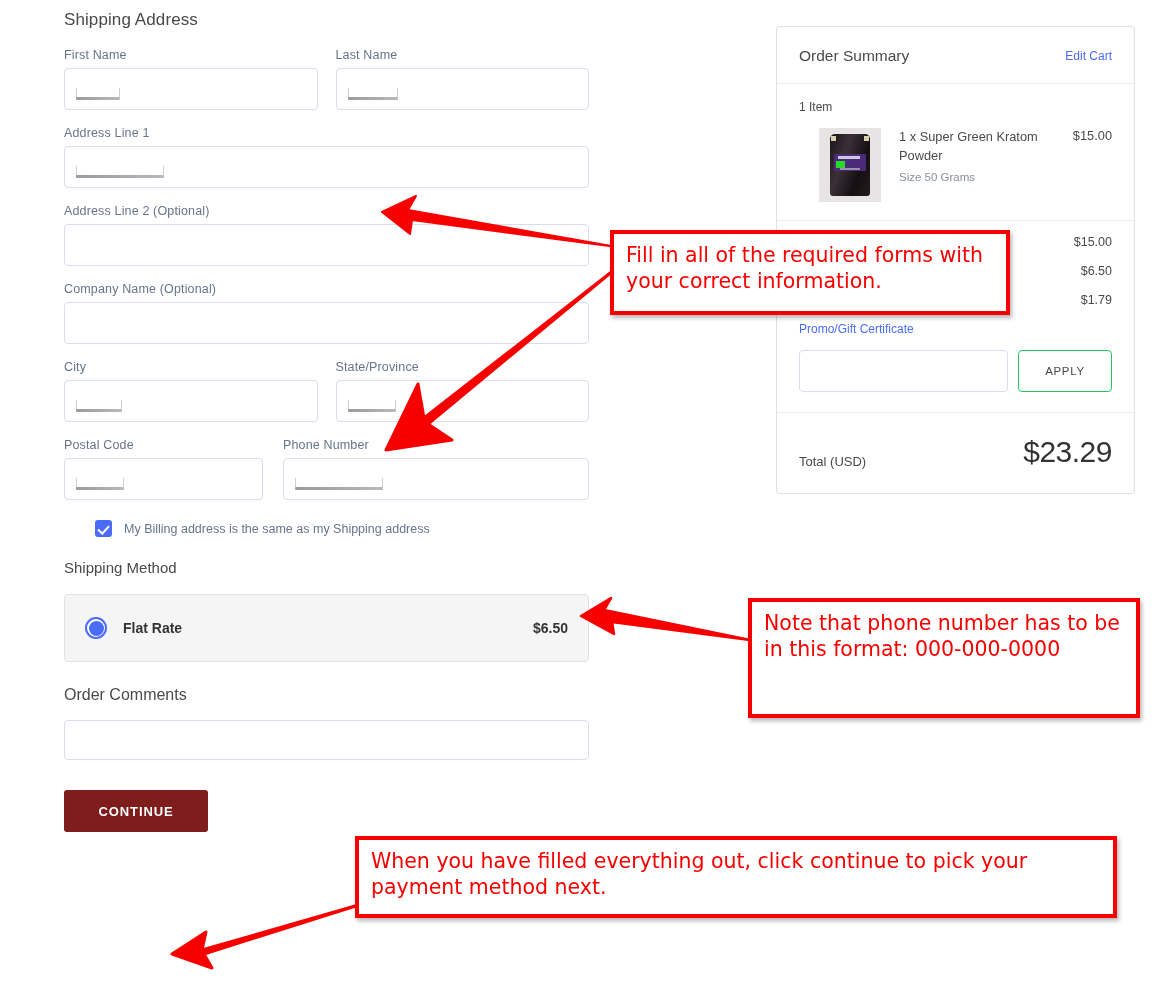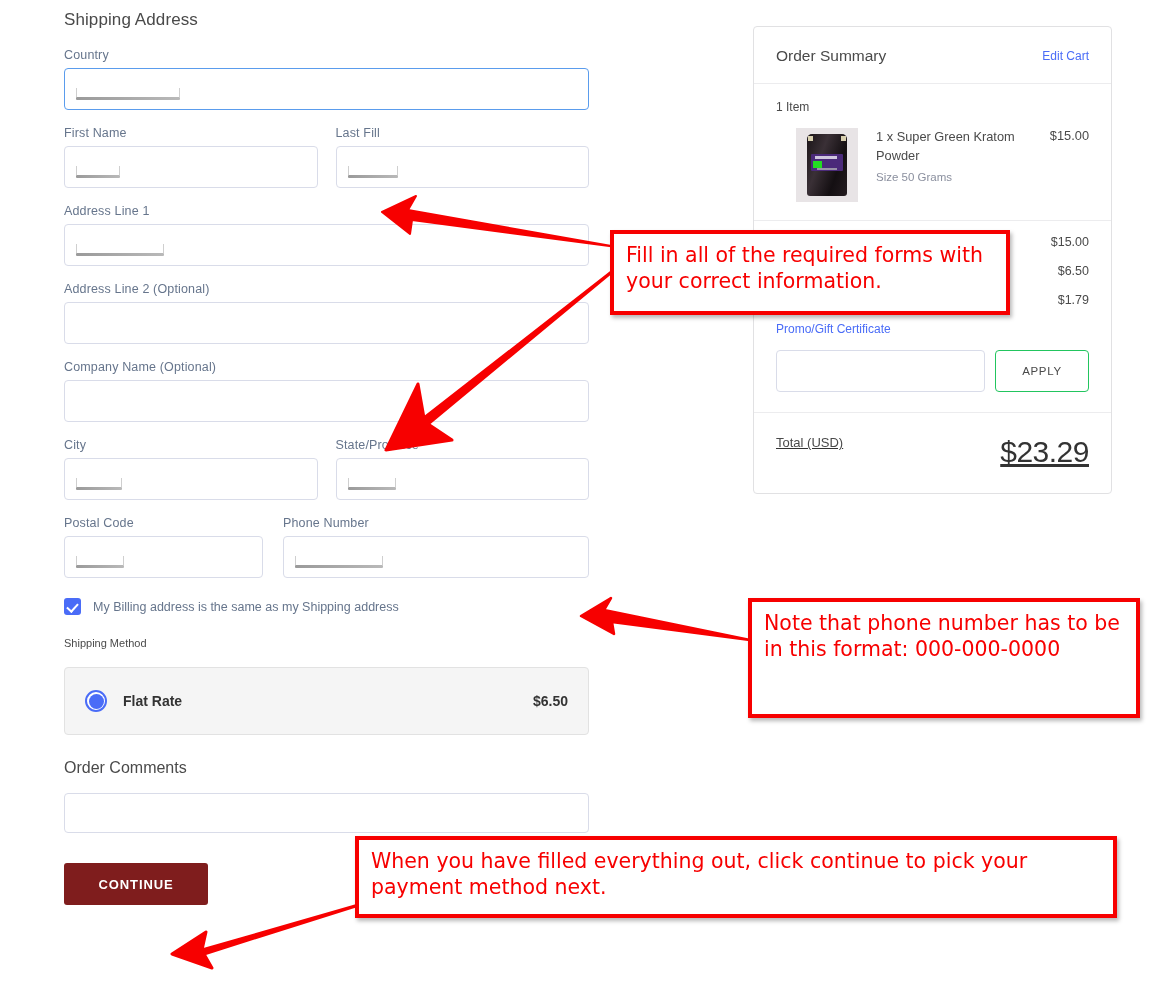--- a/index.html
+++ b/index.html
@@ -158,12 +158,6 @@
     <div class="section-title">Shipping Address</div>
 
     
-    <div class="fld">
-      <div class="field-label">Country</div>
-      <div class="input-box focused">
-        <div class="redact" style="width:104px"></div>
-      </div>
-    </div>
 
     
     <div class="row2">

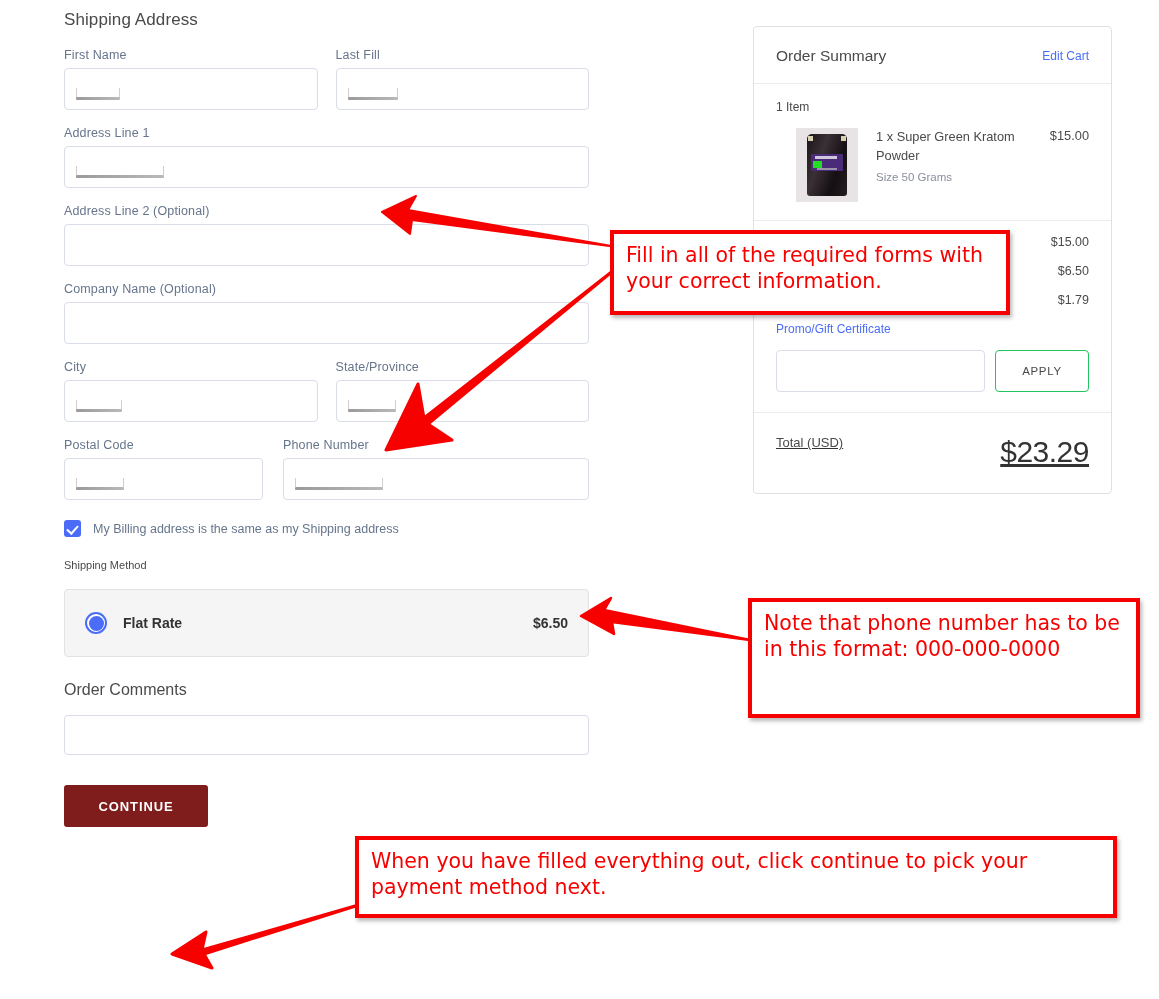--- a/index.html
+++ b/index.html
@@ -168,7 +168,7 @@
         </div>
       </div>
       <div class="fld">
-        <div class="field-label">Last Fill</div>
+        <div class="field-label">Last Name</div>
         <div class="input-box">
           <div class="redact" style="width:50px"></div>
         </div>

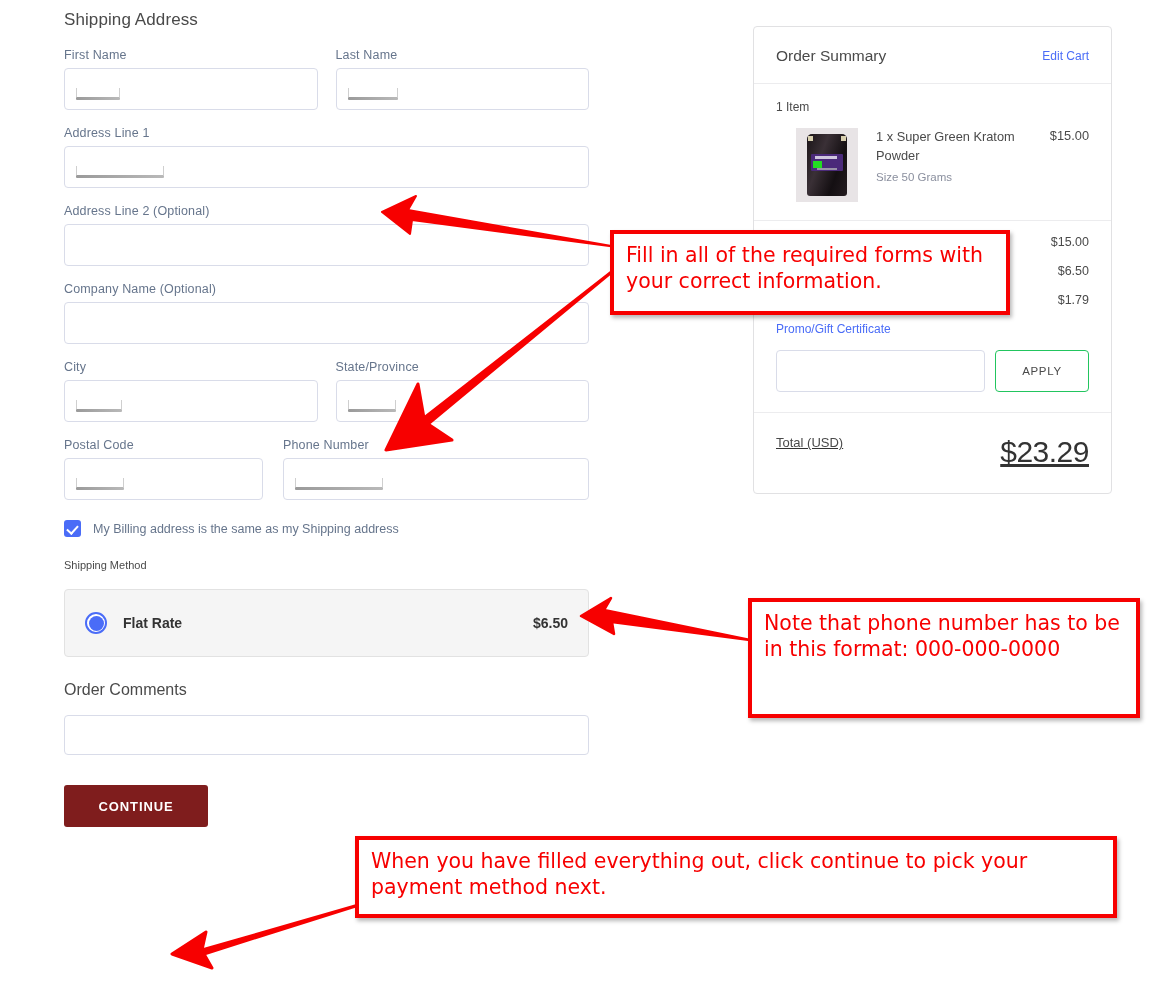--- a/index.html
+++ b/index.html
@@ -88,7 +88,7 @@
 
   
   .summary {
-    position: absolute; left: 753px; top: 26px; width: 359px;
+    position: absolute; left: 776px; top: 26px; width: 359px;
     border: 1px solid #e1e1e3; border-radius: 4px; background: #fff;
   }
   .sum-head {

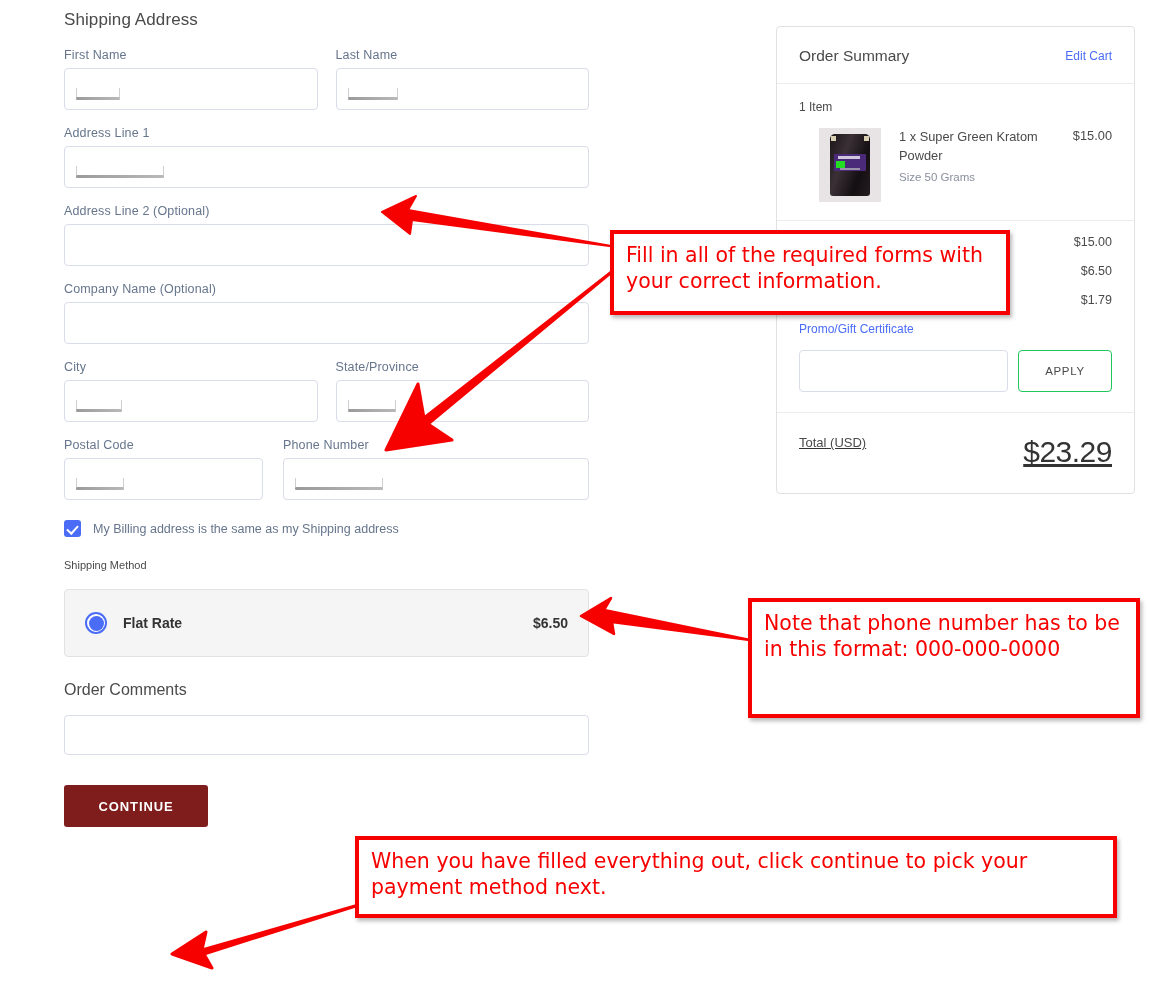--- a/index.html
+++ b/index.html
@@ -135,7 +135,7 @@
     border-radius: 4px; font-size: 11.5px; letter-spacing: .7px; color: #4a4a4a;
     font-family: "Liberation Sans", sans-serif; cursor: pointer;
   }
-  .grand { display: flex; align-items: flex-start; padding: 22px 22px 24px; text-decoration: underline; }
+  .grand { display: flex; align-items: flex-end; padding: 22px 22px 24px; }
   .grand-label { font-size: 13px; color: #4a4a4a; }
   .grand-amt { margin-left: auto; font-size: 30px; color: #333; letter-spacing: -.5px; }
 

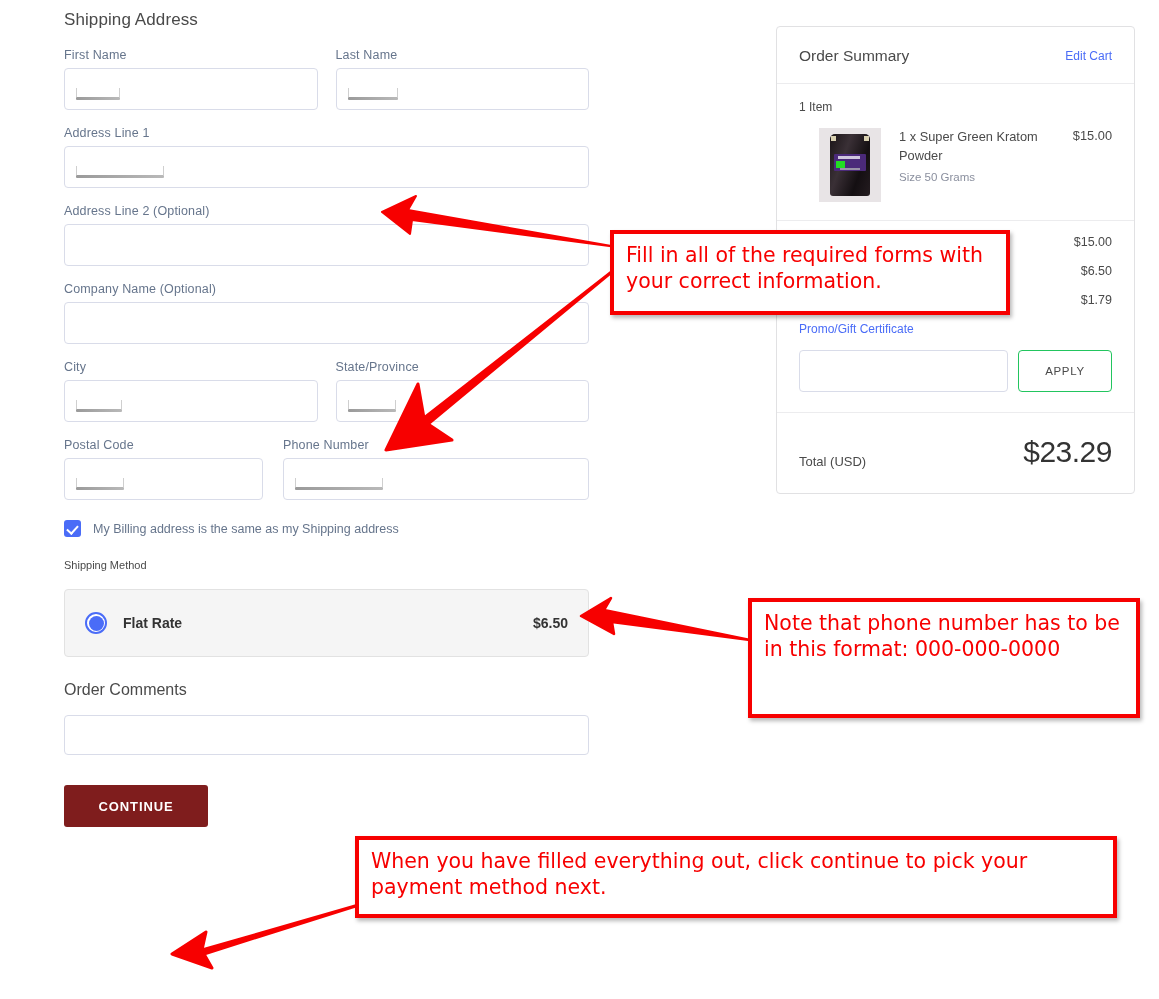--- a/index.html
+++ b/index.html
@@ -49,7 +49,7 @@
   .fld { margin-bottom: 16px; }
 
   
-  .check-row { display: flex; align-items: center; margin-top: 4px; margin-bottom: 22px; }
+  .check-row { display: flex; align-items: center; margin-top: 4px; margin-bottom: 22px; margin-left: 31px; }
   .checkbox {
     width: 17px; height: 17px; border-radius: 3px; background: #4a6cf7;
     position: relative; flex: 0 0 auto;

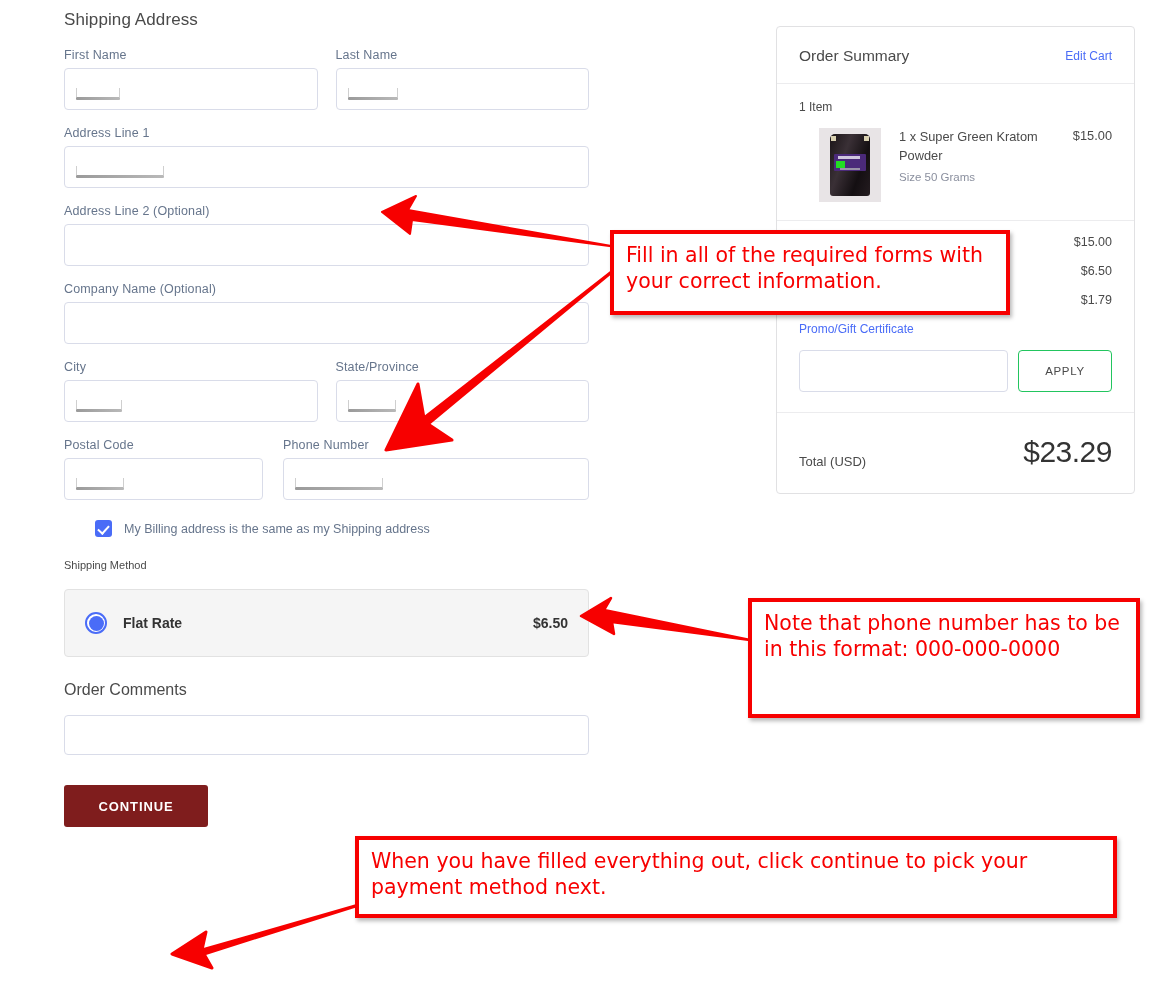--- a/index.html
+++ b/index.html
@@ -62,7 +62,7 @@
   .check-label { font-size: 12.5px; color: #66758c; margin-left: 12px; }
 
   
-  .ship-title { font-size: 11px; color: #4a4a4a; margin-bottom: 18px; font-weight: 400; }
+  .ship-title { font-size: 15px; color: #4a4a4a; margin-bottom: 18px; font-weight: 400; }
   .ship-option {
     height: 68px; background: #f5f5f5; border: 1px solid #e2e2e2; border-radius: 4px;
     display: flex; align-items: center; padding: 0 20px;

